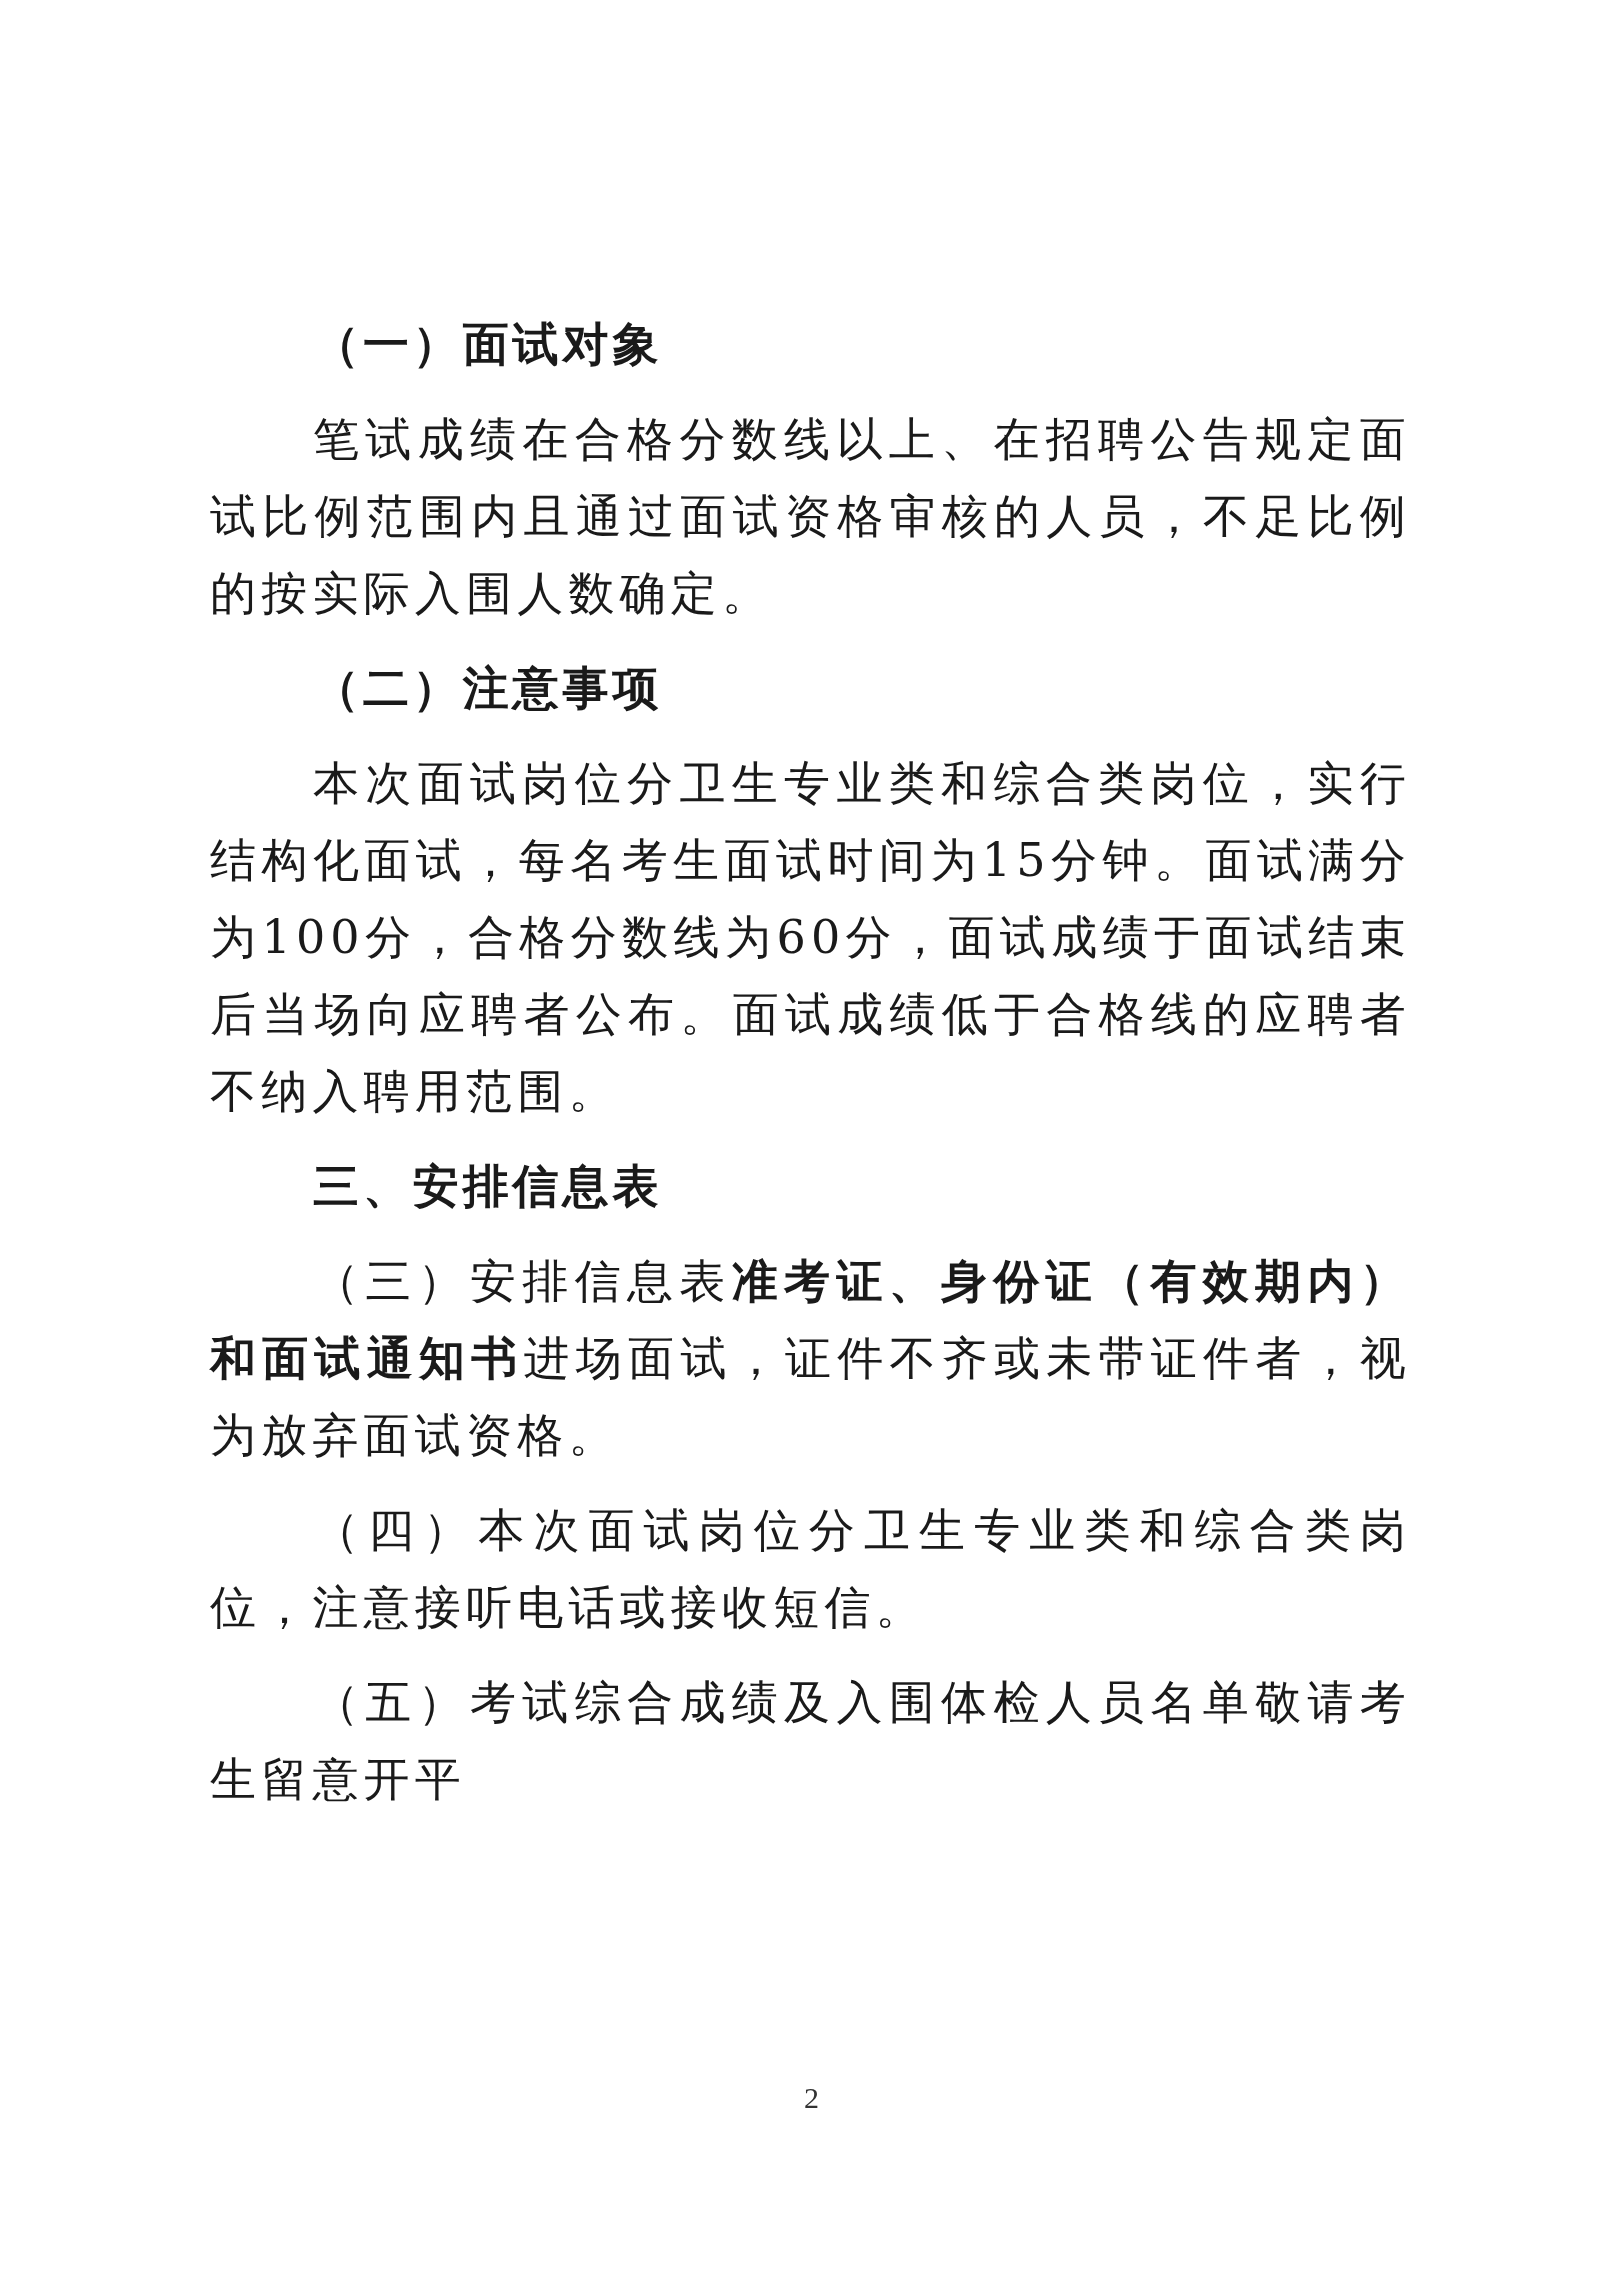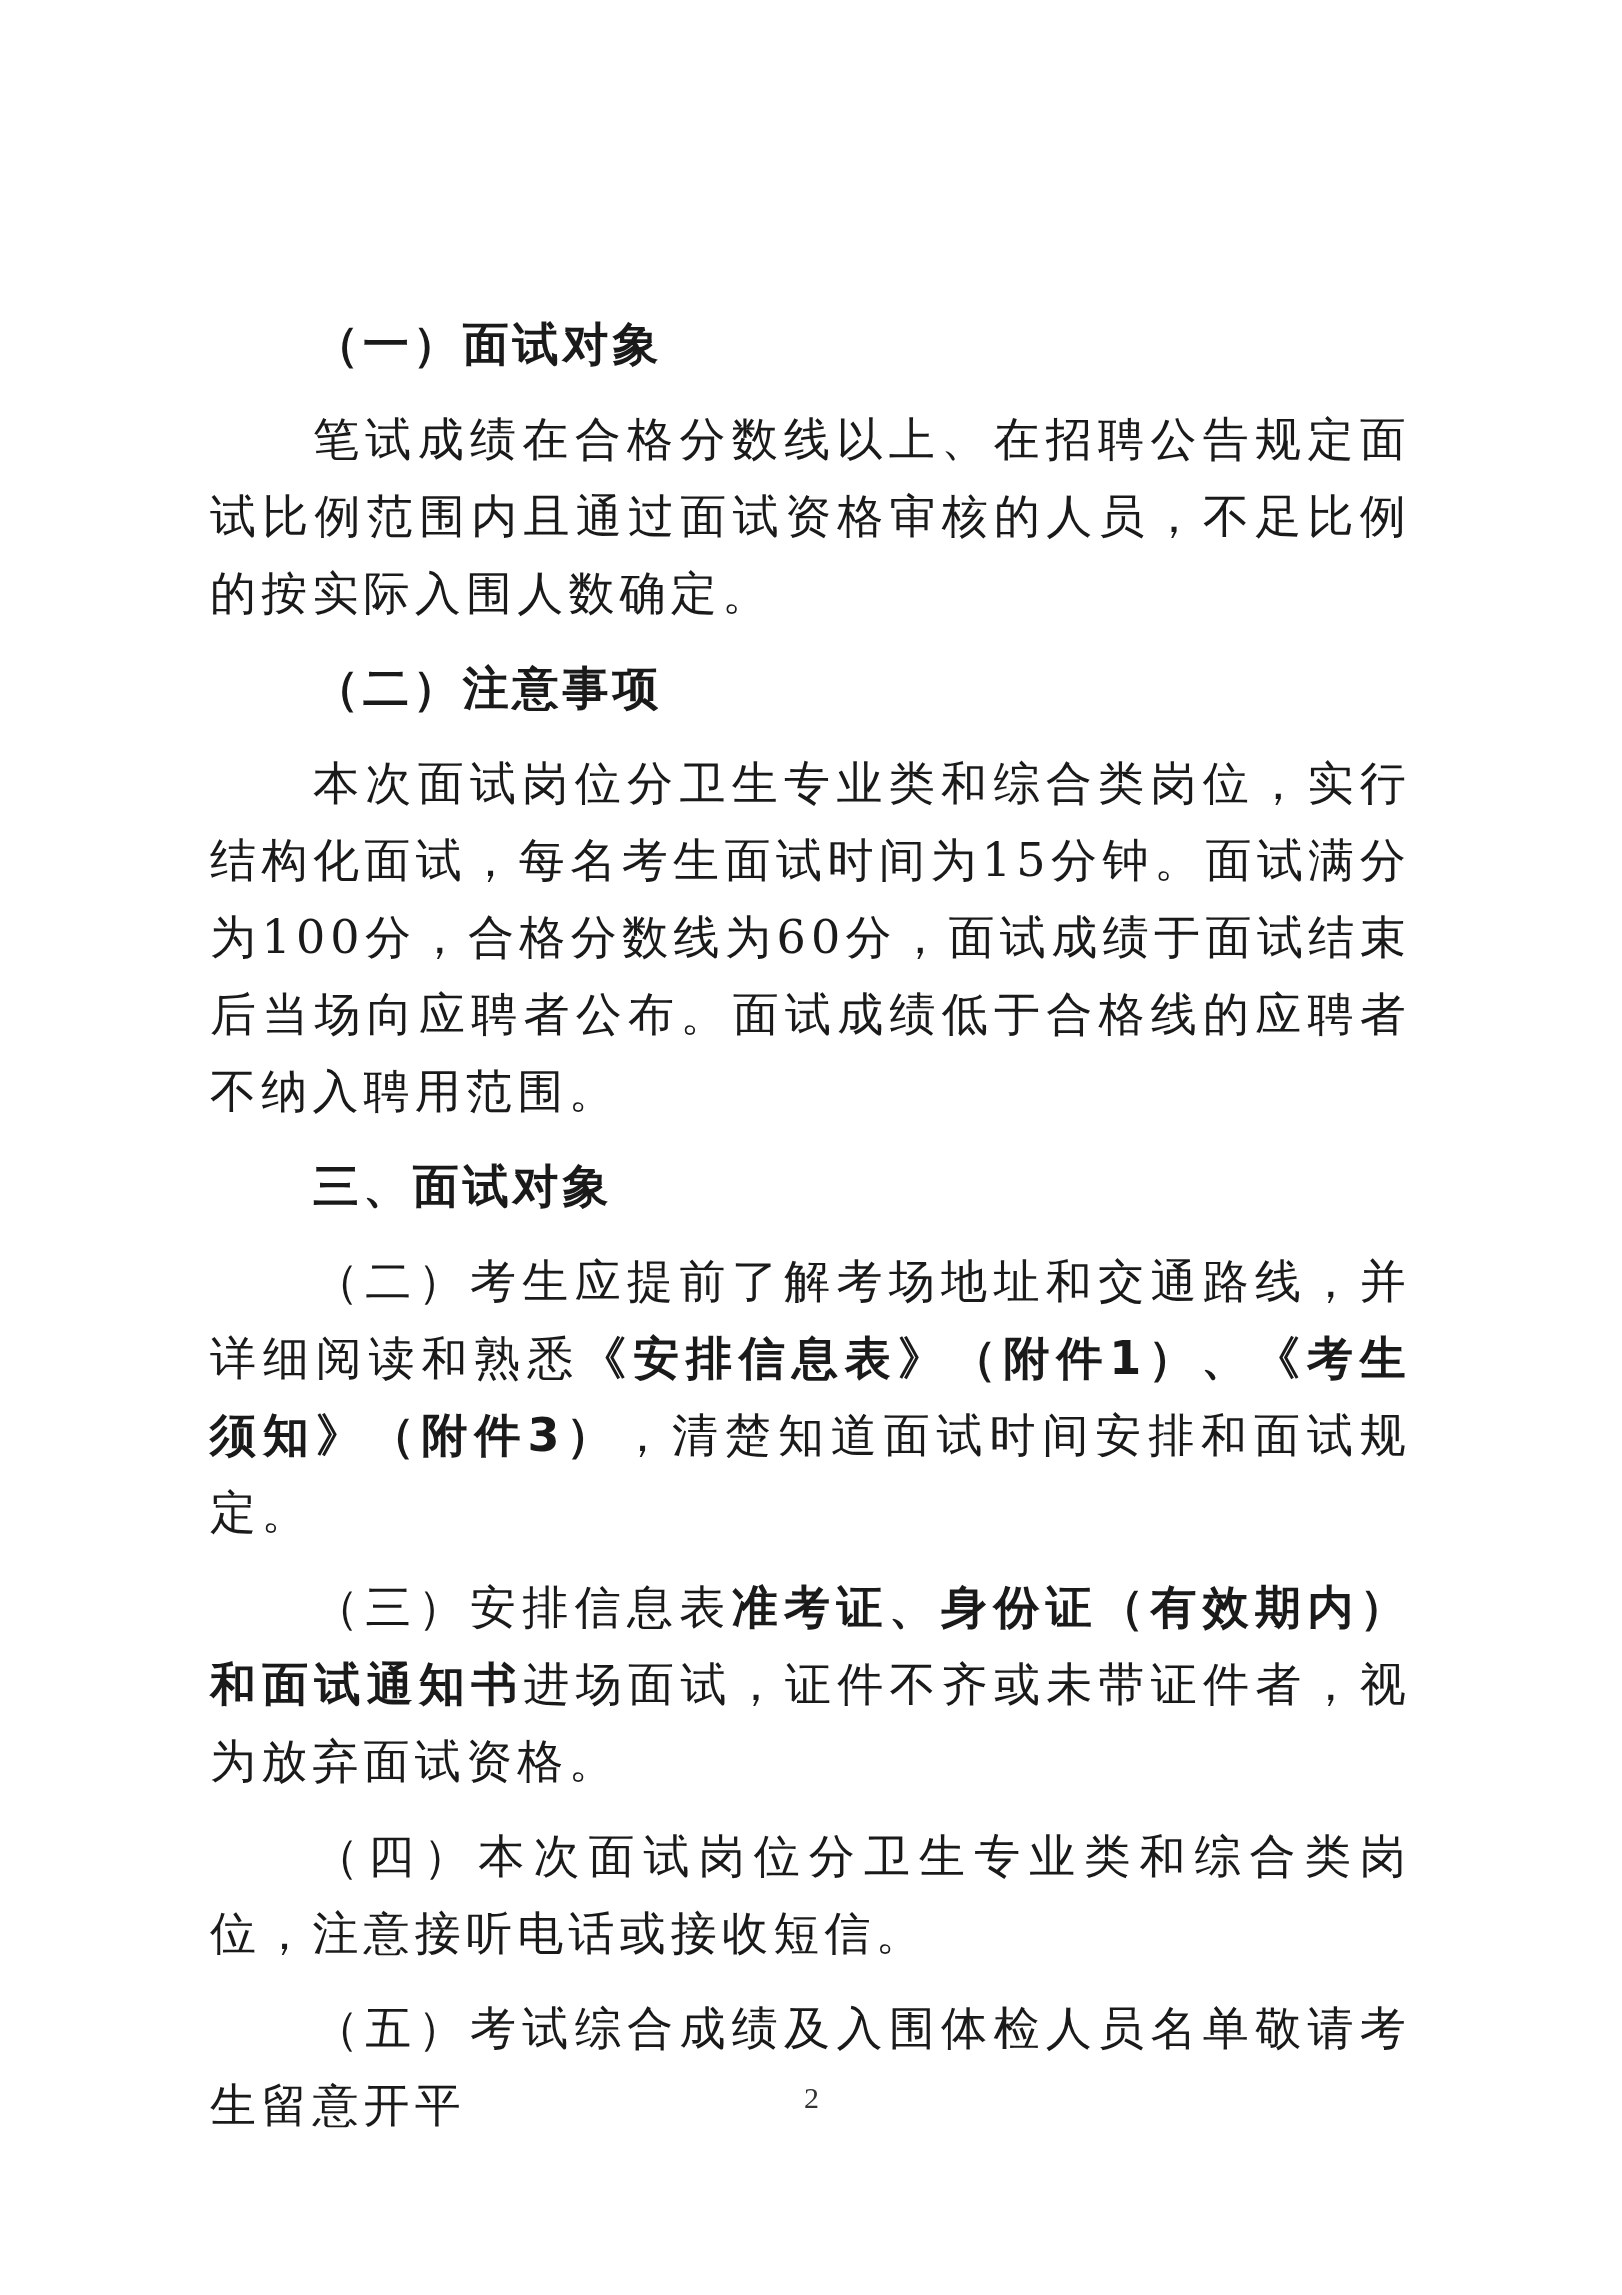--- a/index.html
+++ b/index.html
@@ -26,7 +26,7 @@
   <p class="p indent">笔试成绩在合格分数线以上、在招聘公告规定面试比例范围内且通过面试资格审核的人员，不足比例的按实际入围人数确定。</p>
   <p class="p indent heading">（二）注意事项</p>
   <p class="p indent">本次面试岗位分卫生专业类和综合类岗位，实行结构化面试，每名考生面试时间为15分钟。面试满分为100分，合格分数线为60分，面试成绩于面试结束后当场向应聘者公布。面试成绩低于合格线的应聘者不纳入聘用范围。</p>
-  <p class="p indent heading">三、面试对象</p>
+  <p class="p indent heading">三、安排信息表</p>
   <p class="p indent"><span>（二）考生应提前了解考场地址和交通路线，并详细阅读和熟悉</span><span class="bold">《安排信息表》（附件1）、《考生须知》（附件3）</span><span>，清楚知道面试时间安排和面试规定。</span></p>
   <p class="p indent"><span>（三）安排信息表</span><span class="bold">准考证、身份证（有效期内）和面试通知书</span><span>进场面试，证件不齐或未带证件者，视为放弃面试资格。</span></p>
   <p class="p indent">（四）本次面试岗位分卫生专业类和综合类岗位，注意接听电话或接收短信。</p>

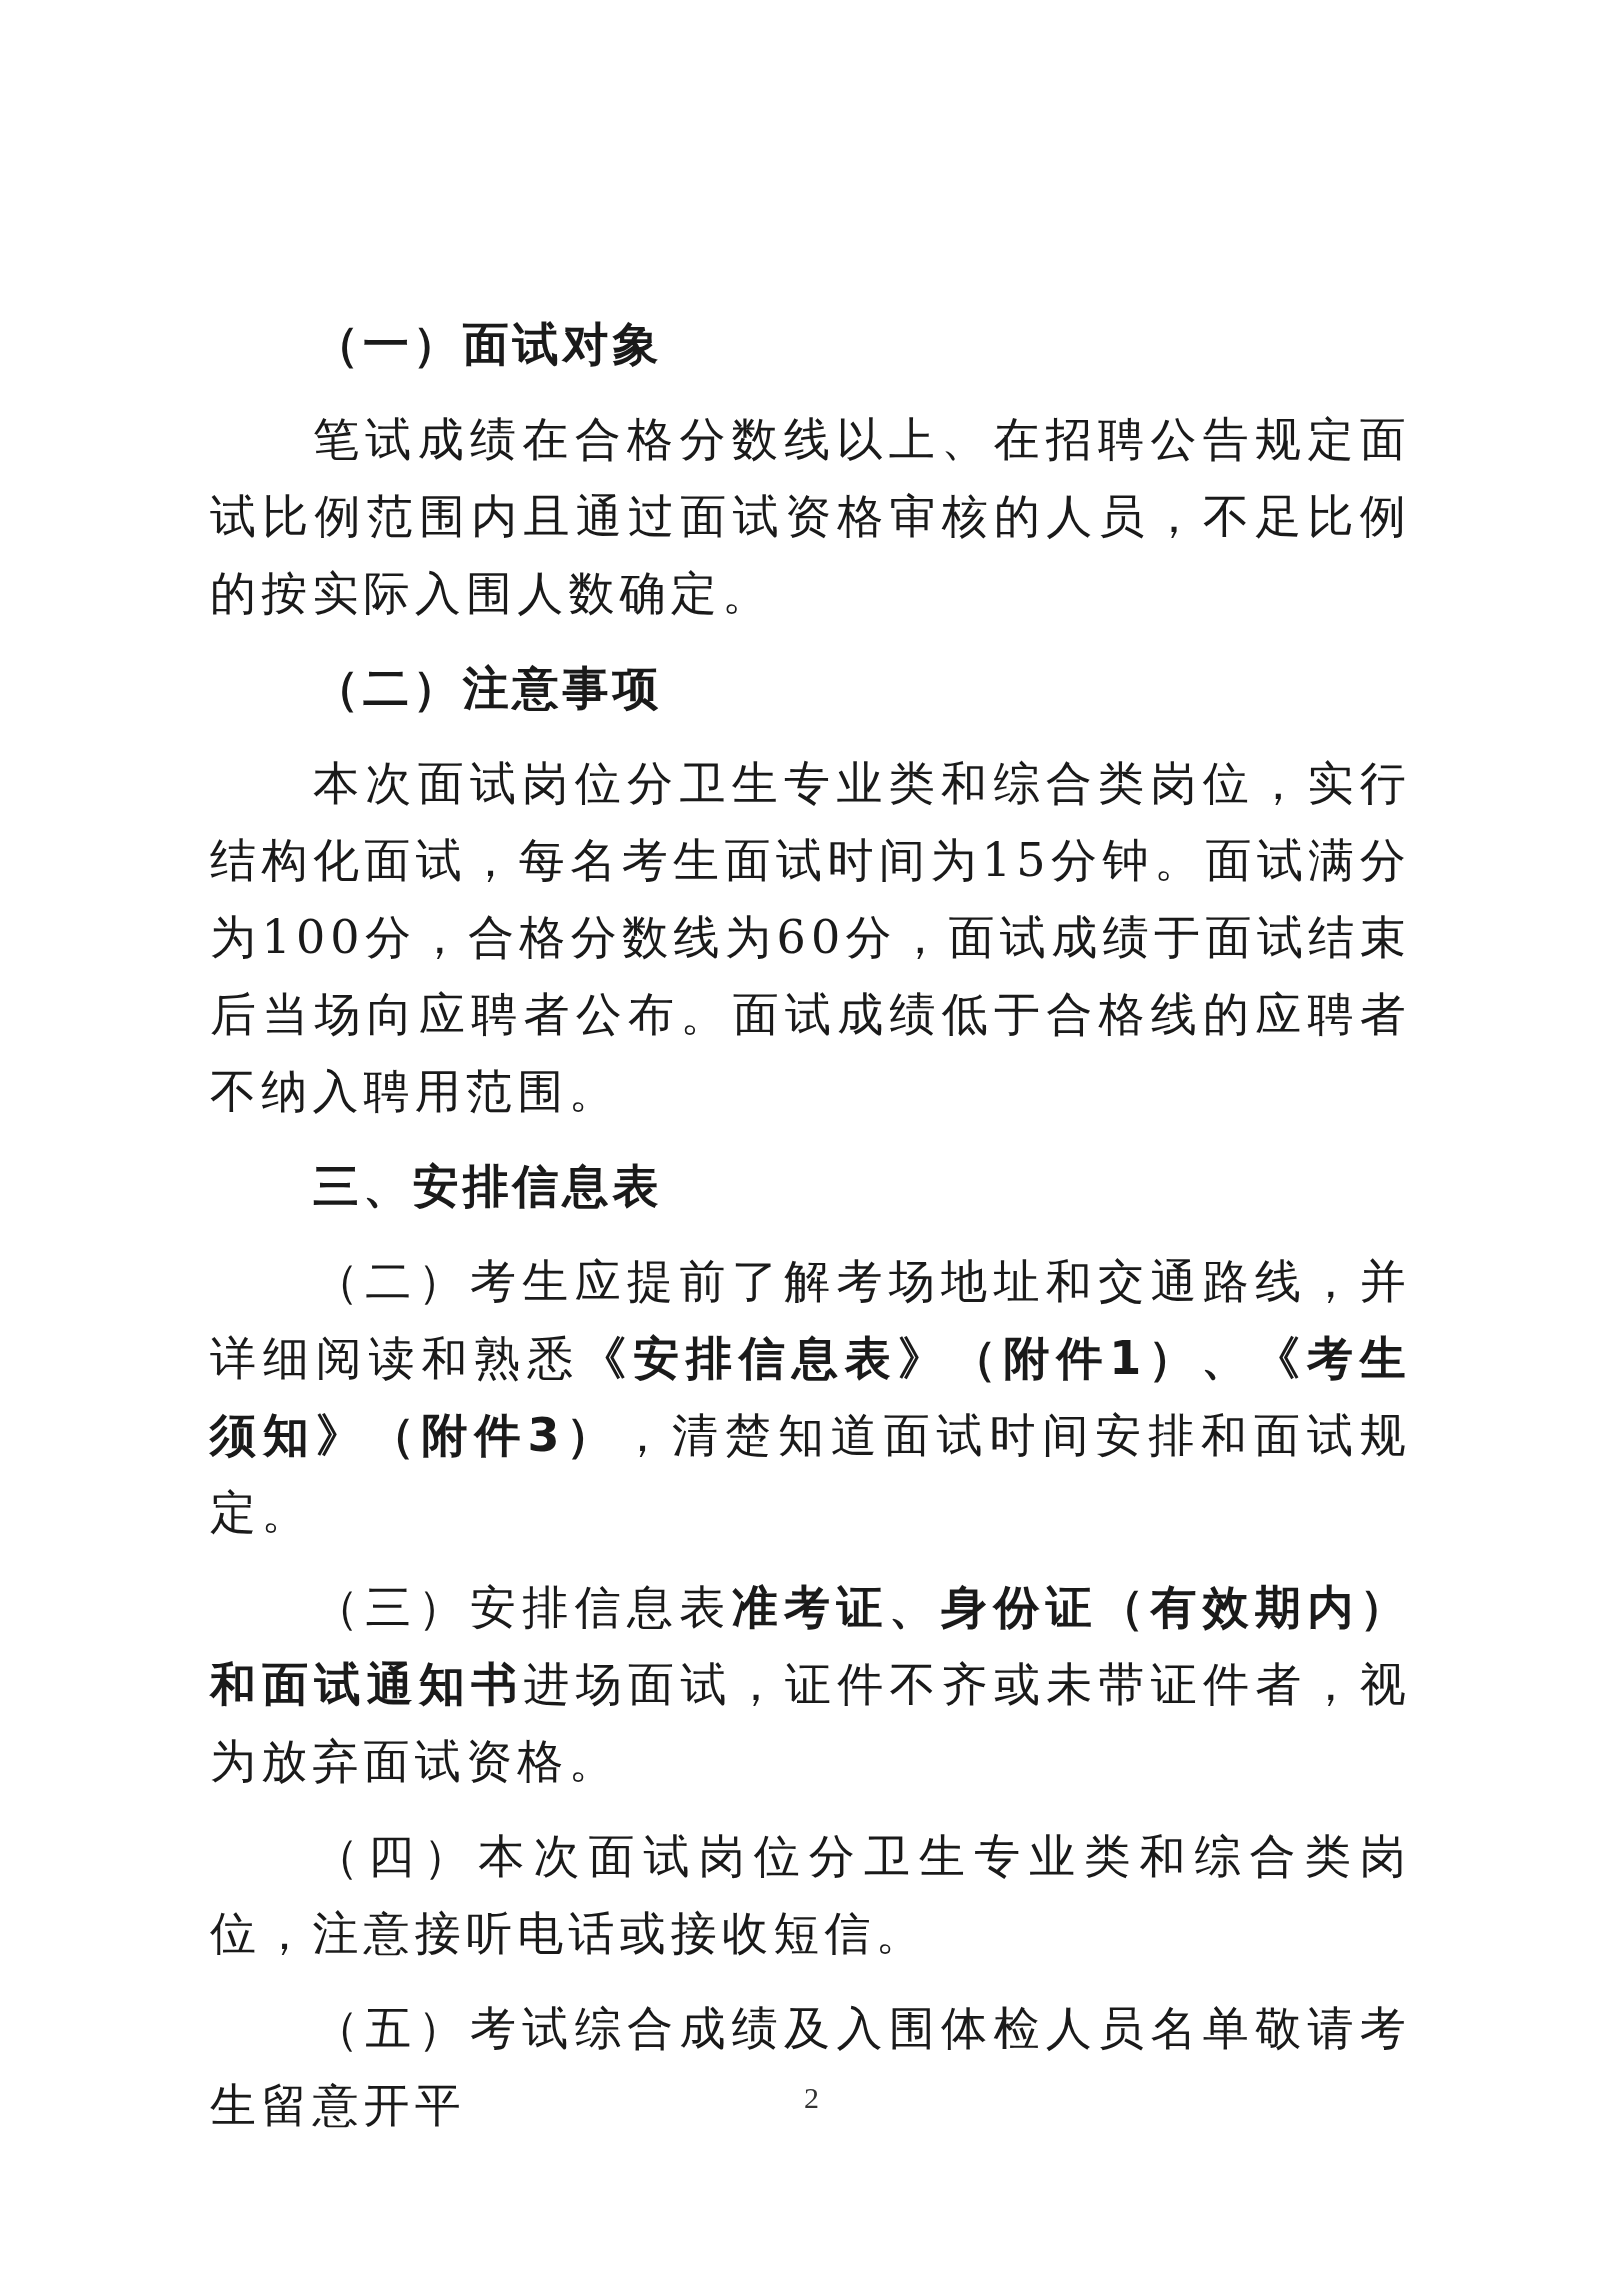--- a/index.html
+++ b/index.html
@@ -27,7 +27,6 @@
   <p class="p indent heading">（二）注意事项</p>
   <p class="p indent">本次面试岗位分卫生专业类和综合类岗位，实行结构化面试，每名考生面试时间为15分钟。面试满分为100分，合格分数线为60分，面试成绩于面试结束后当场向应聘者公布。面试成绩低于合格线的应聘者不纳入聘用范围。</p>
   <p class="p indent heading">三、安排信息表</p>
-  <p class="p indent"><span>（二）考生应提前了解考场地址和交通路线，并详细阅读和熟悉</span><span class="bold">《安排信息表》（附件1）、《考生须知》（附件3）</span><span>，清楚知道面试时间安排和面试规定。</span></p>
   <p class="p indent"><span>（三）安排信息表</span><span class="bold">准考证、身份证（有效期内）和面试通知书</span><span>进场面试，证件不齐或未带证件者，视为放弃面试资格。</span></p>
   <p class="p indent">（四）本次面试岗位分卫生专业类和综合类岗位，注意接听电话或接收短信。</p>
   <p class="p indent">（五）考试综合成绩及入围体检人员名单敬请考生留意开平</p>

